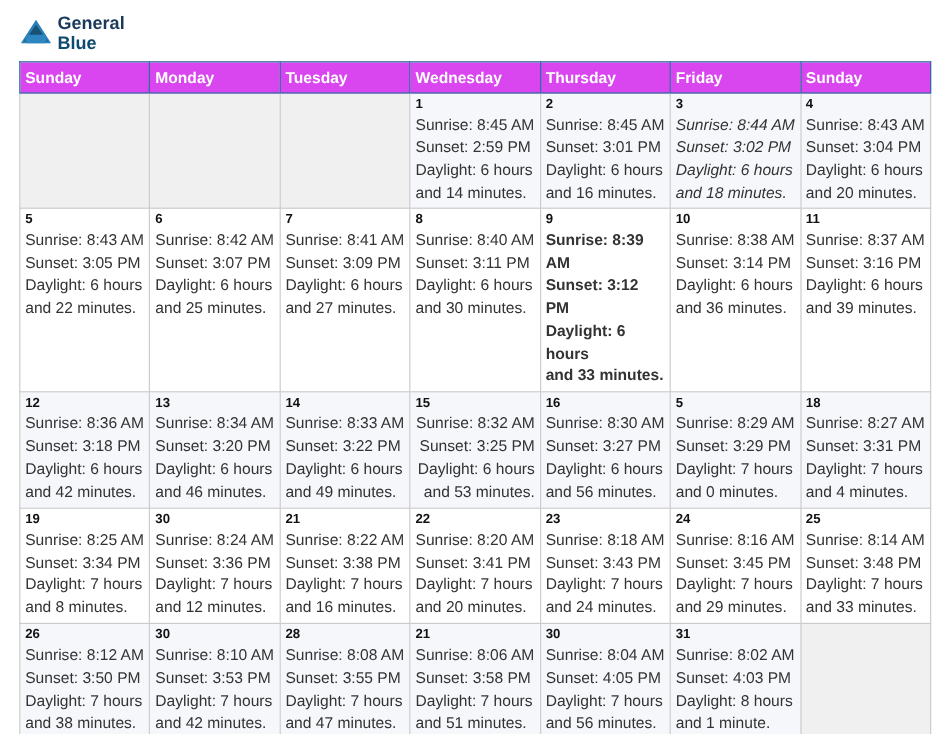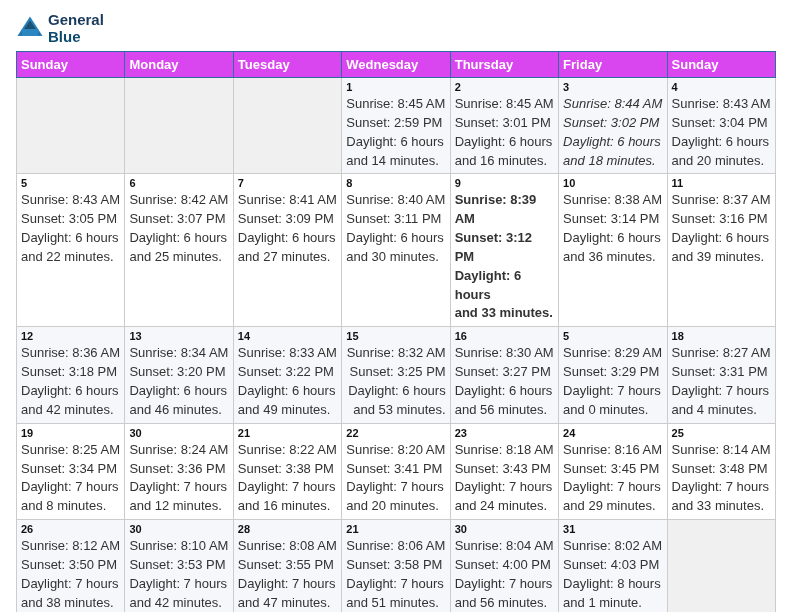--- a/index.html
+++ b/index.html
@@ -346,7 +346,7 @@
           <td>
             <span class="day-num">30</span>
             <div class="day-info" style="white-space: pre-line;">Sunrise: 8:04 AM
-Sunset: 4:00 PM
+Sunset: 4:05 PM
 Daylight: 7 hours
 and 56 minutes.</div>
           </td>

